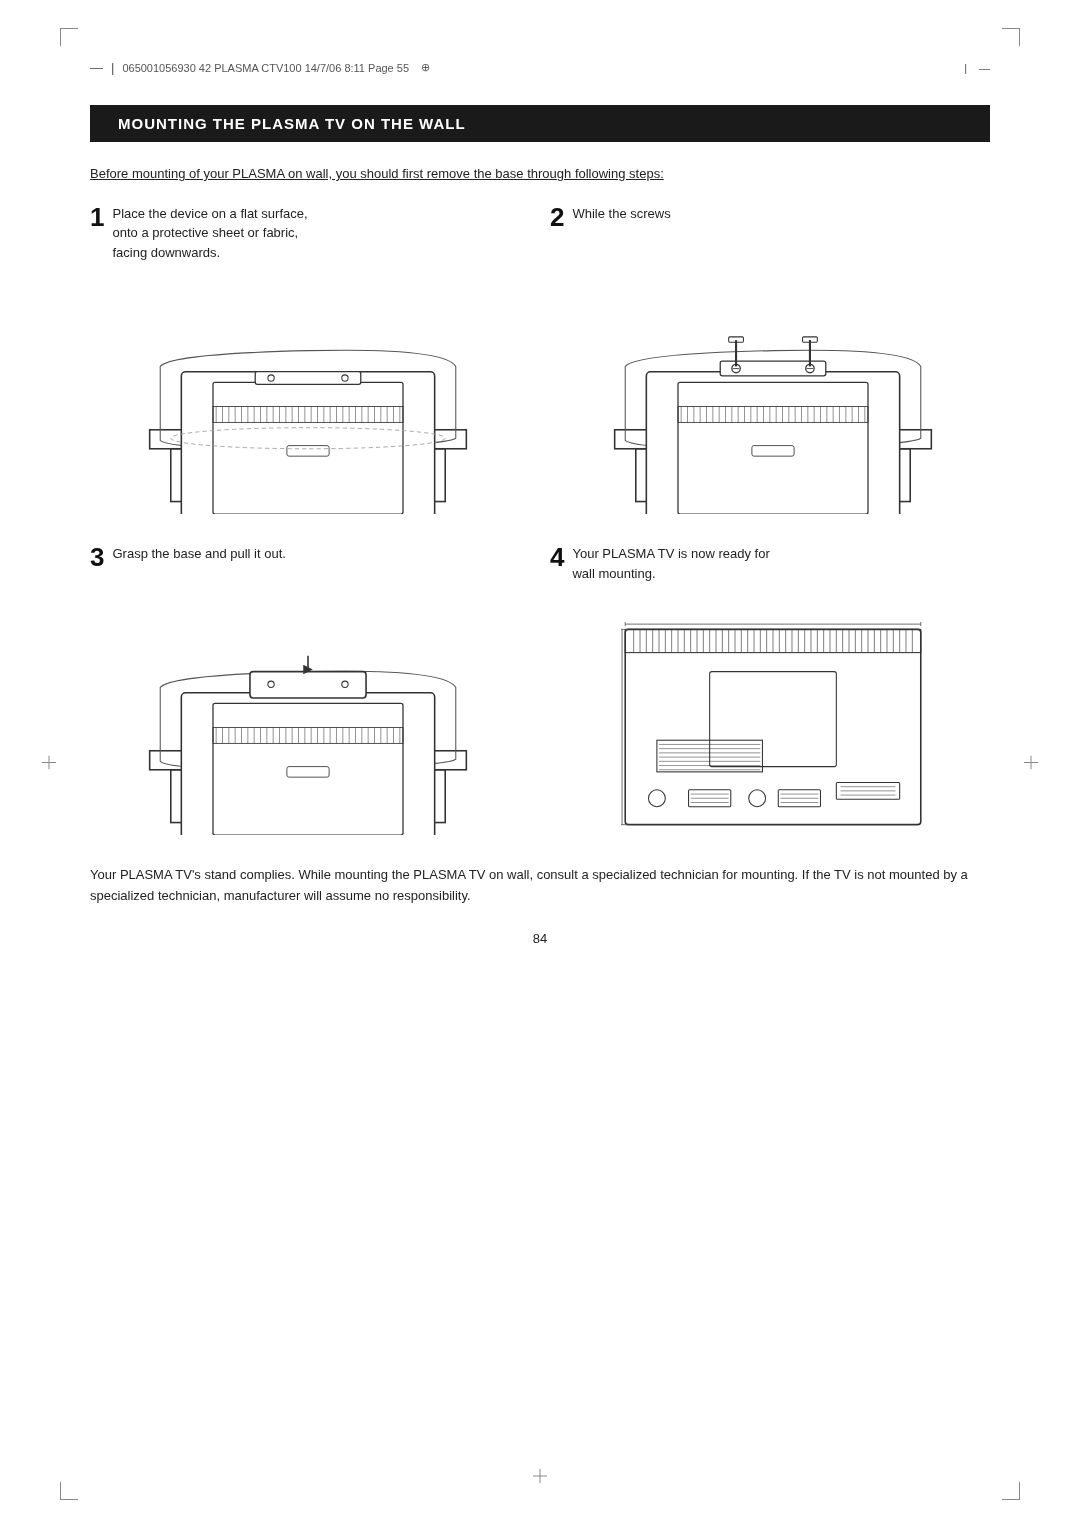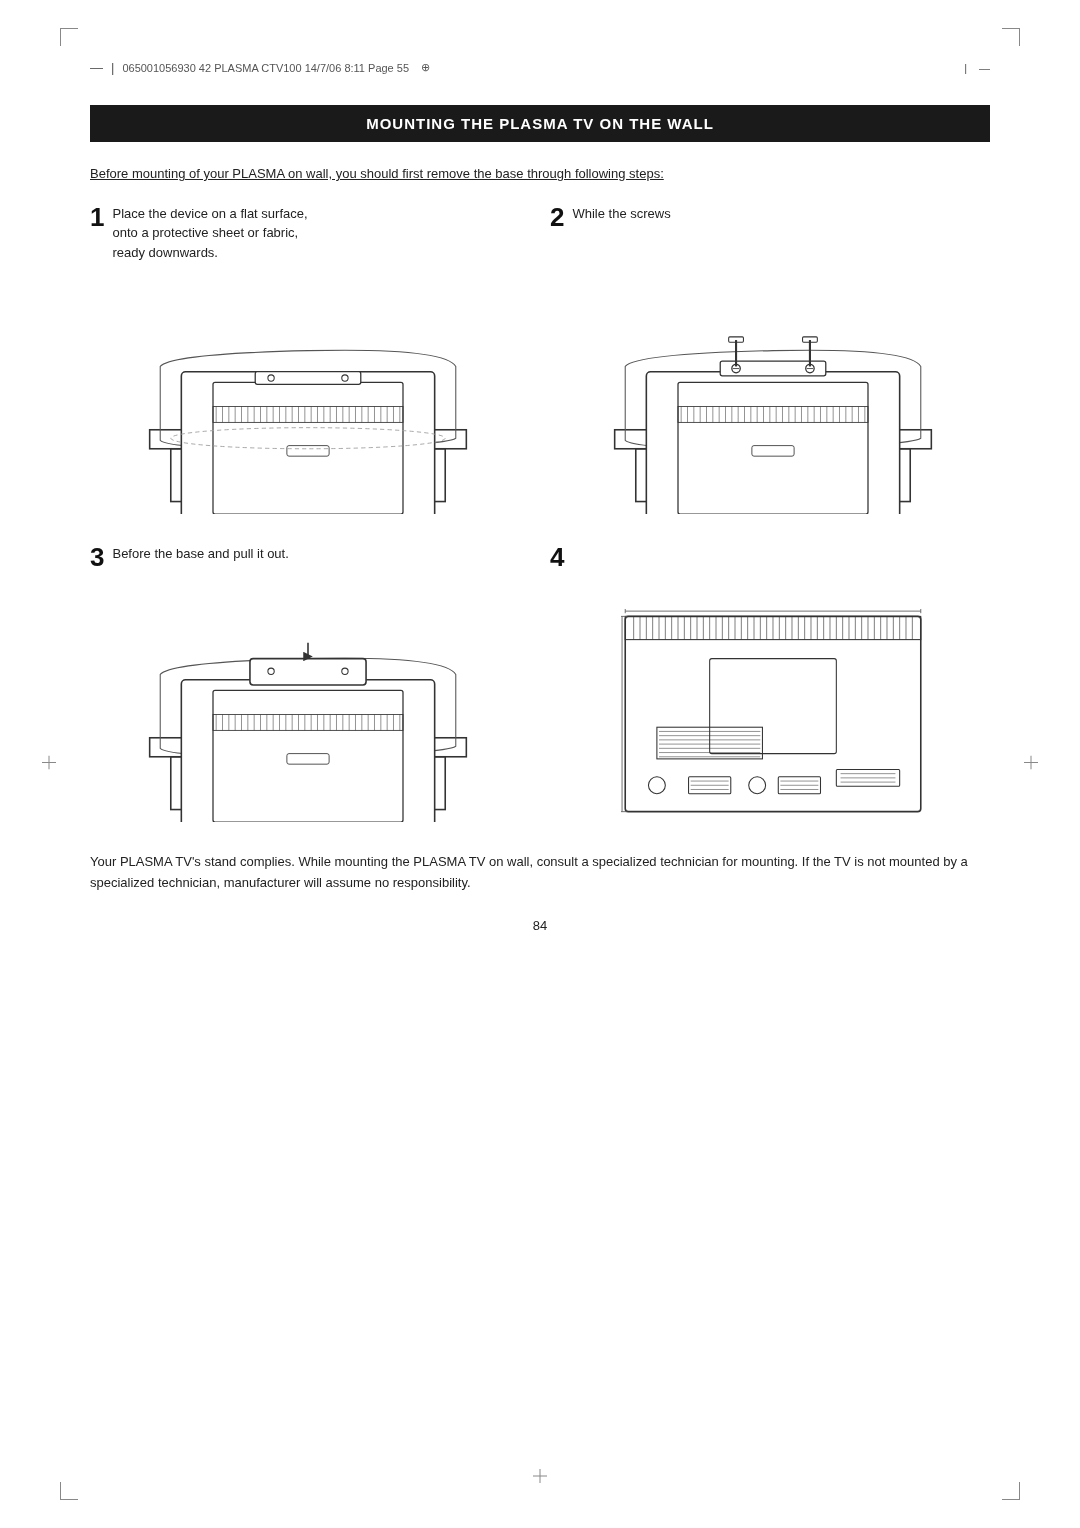--- a/index.html
+++ b/index.html
@@ -22,7 +22,6 @@
     .section-header {
       background: #1a1a1a;
       color: #fff;
-      text-align: center;
       padding: 10px 28px;
       font-size: 15px;
       font-weight: bold;

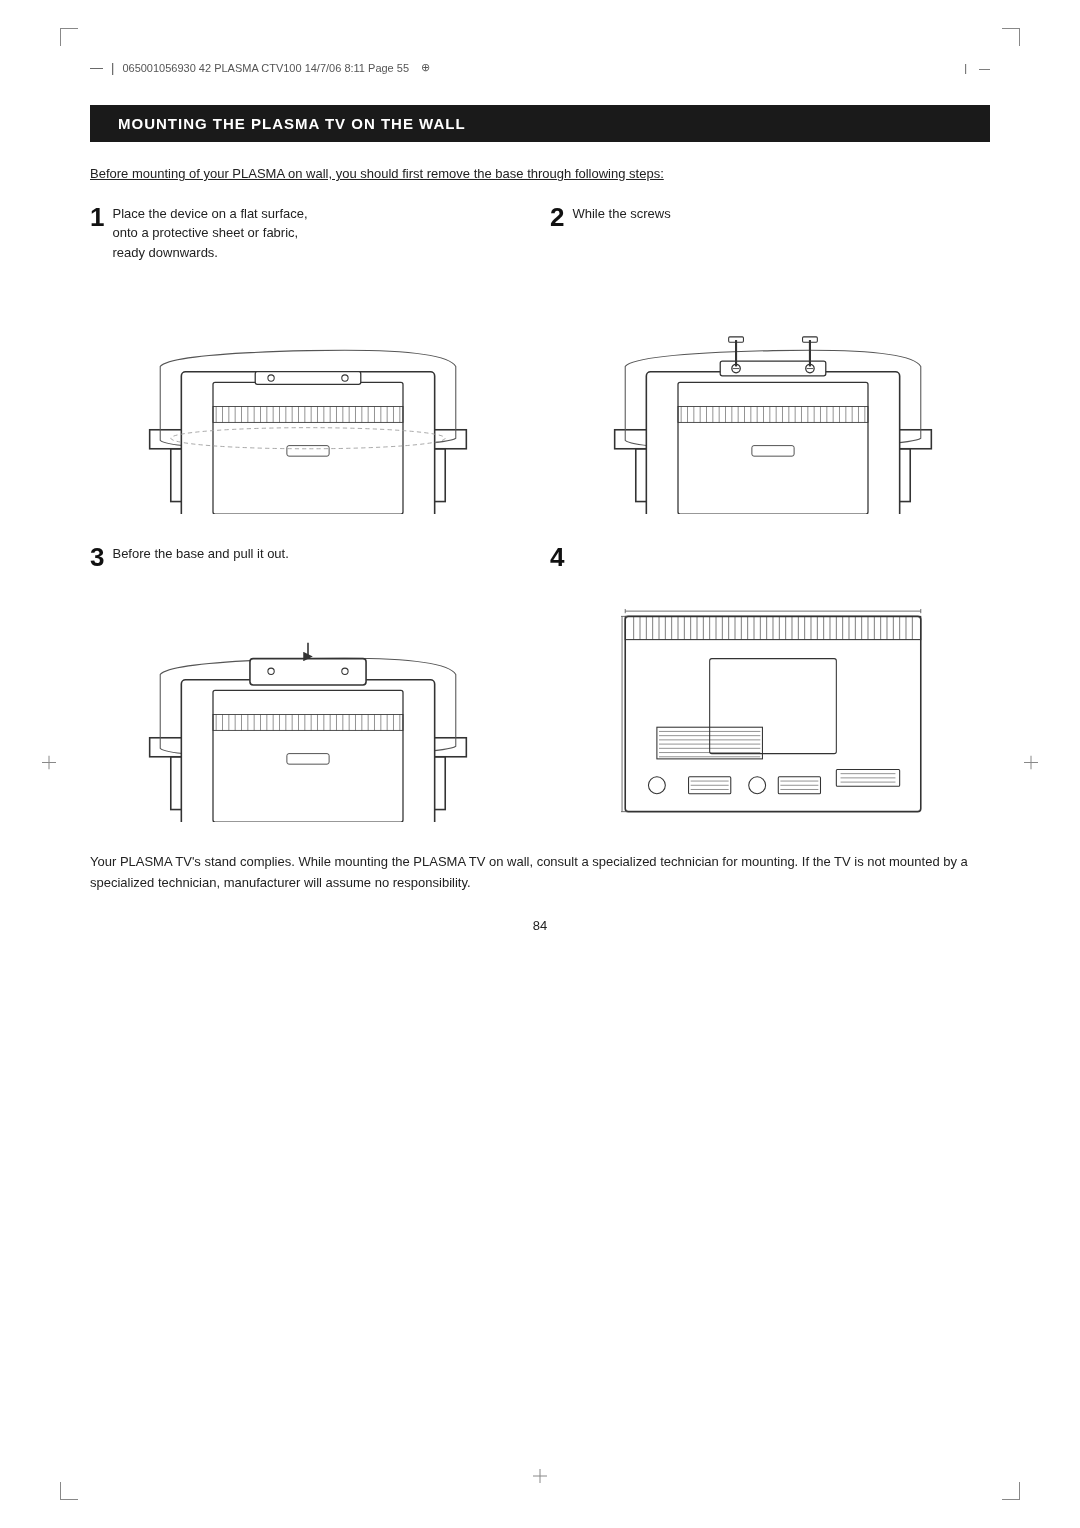--- a/index.html
+++ b/index.html
@@ -173,7 +173,7 @@
     <div class="step-col">
       <div class="step-header">
         <span class="step-number">1</span>
-        <span class="step-text">Place the device on a flat surface, onto a protective sheet or fabric, ready downwards.</span>
+        <span class="step-text">Place the device on a flat surface, onto a protective sheet or fabric, facing downwards.</span>
       </div>
     </div>
     <div class="step-col">

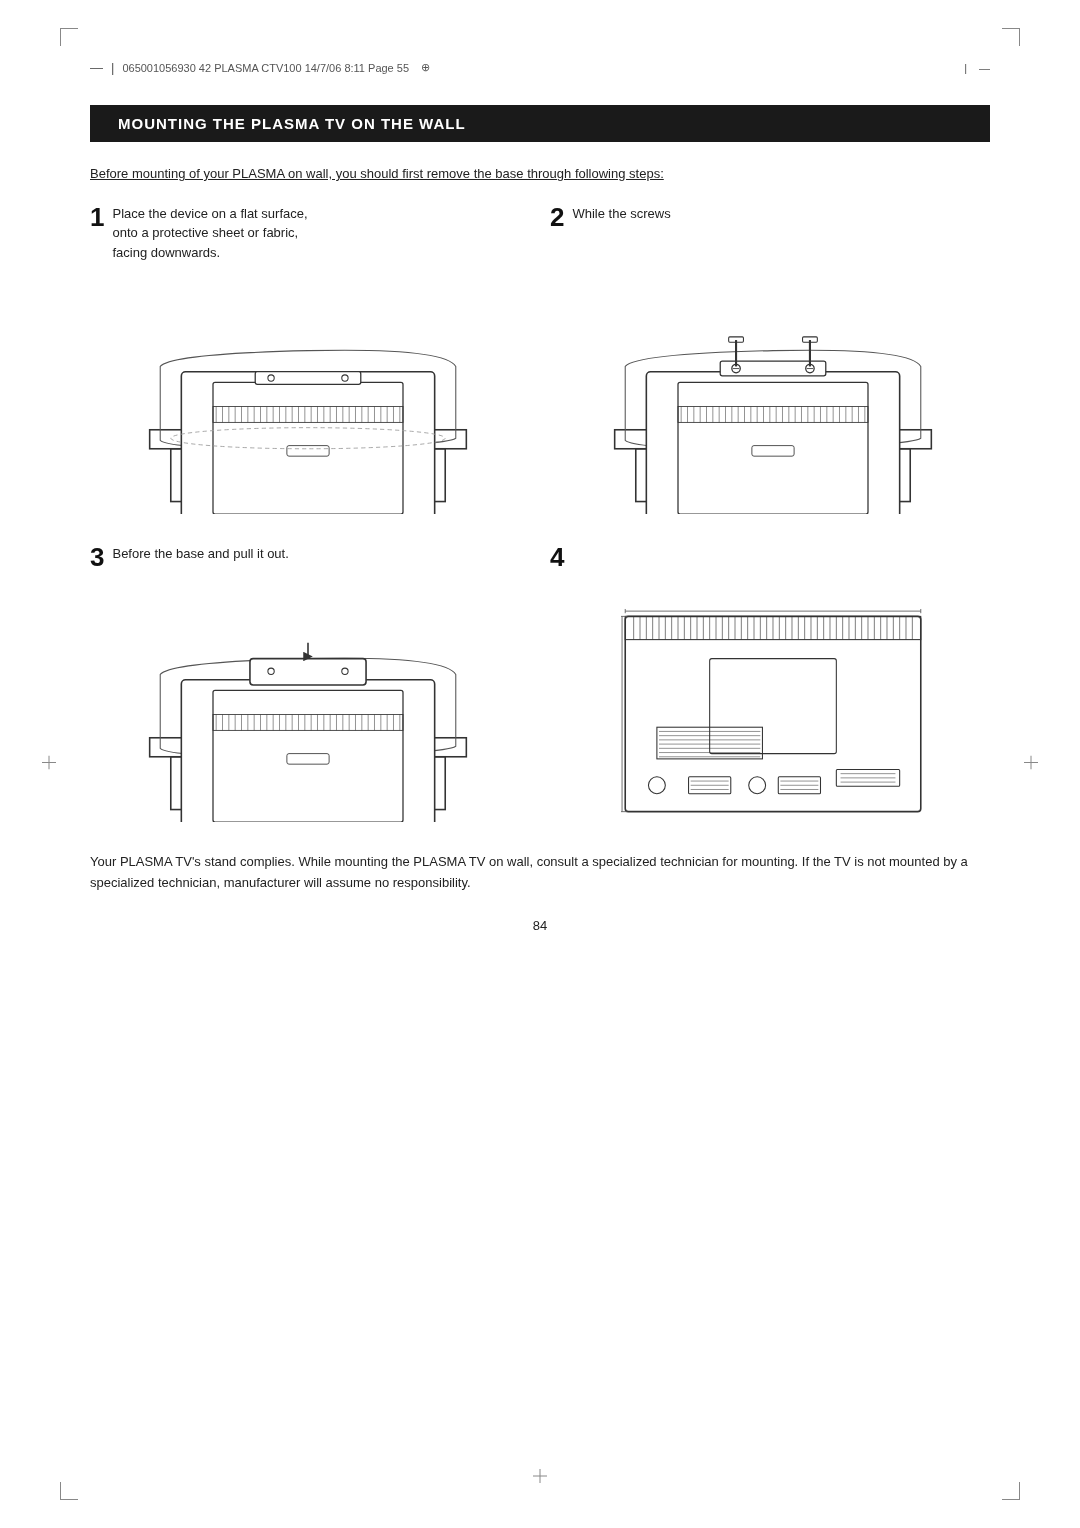--- a/index.html
+++ b/index.html
@@ -310,7 +310,7 @@
     <div class="step-col">
       <div class="step-header">
         <span class="step-number">3</span>
-        <span class="step-text">Before the base and pull  it out.</span>
+        <span class="step-text">Grasp the base and pull  it out.</span>
       </div>
     </div>
     <div class="step-col">

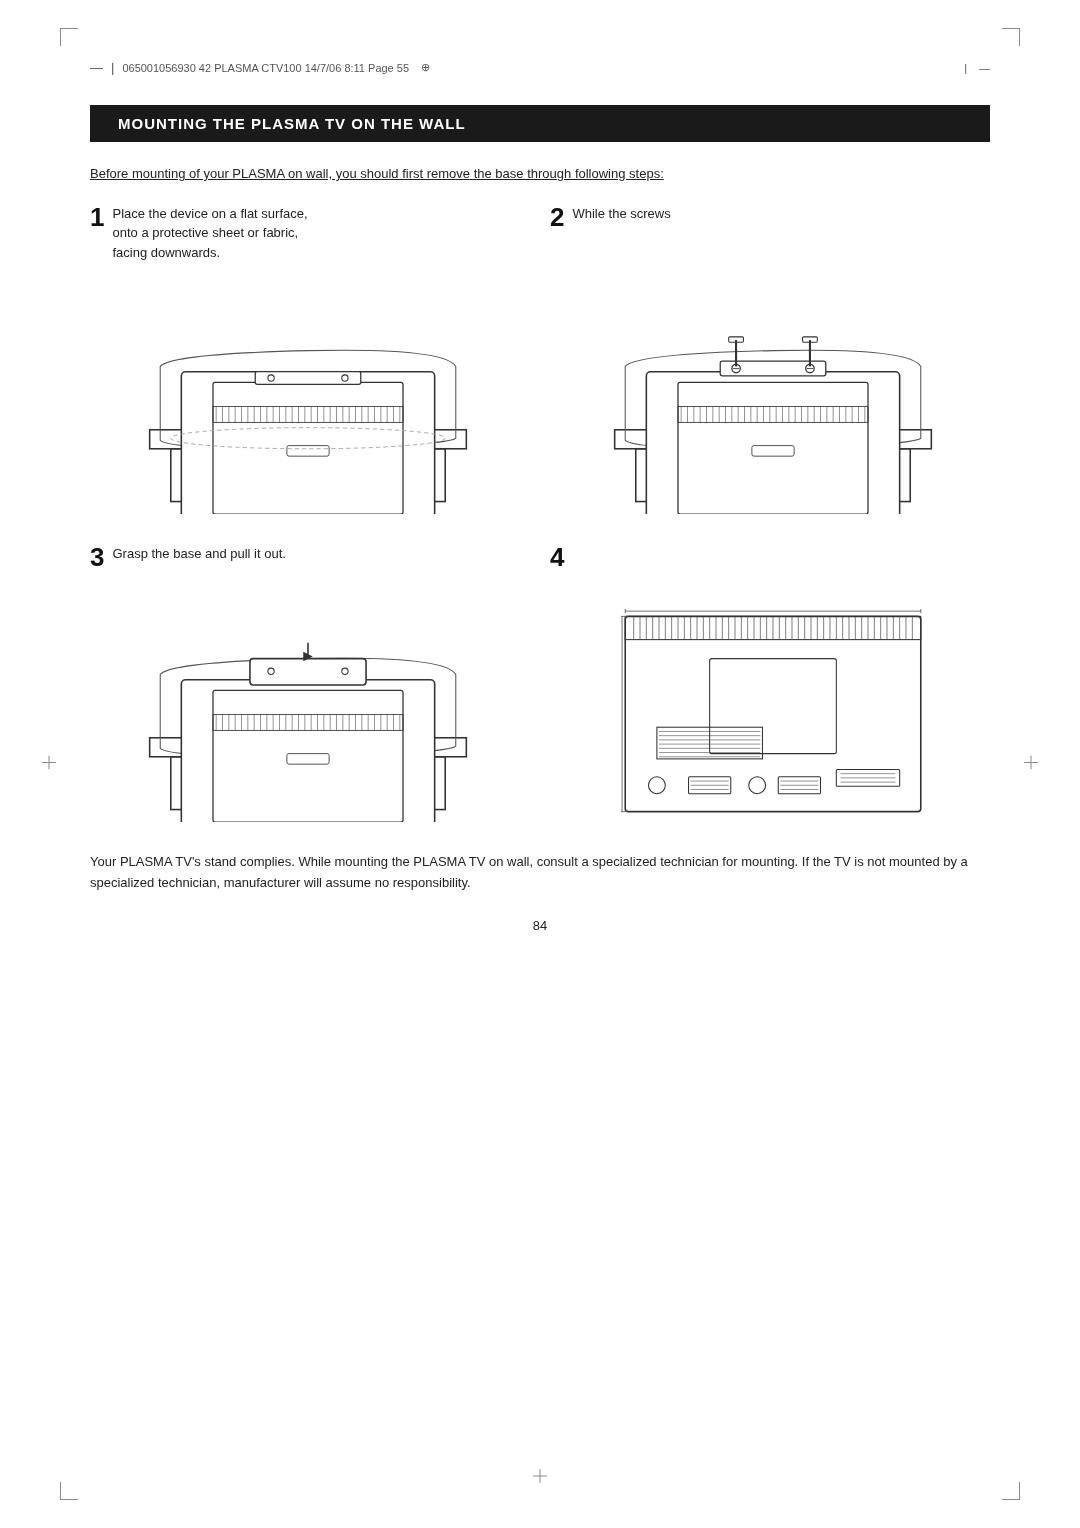--- a/index.html
+++ b/index.html
@@ -316,6 +316,7 @@
     <div class="step-col">
       <div class="step-header">
         <span class="step-number">4</span>
+        <span class="step-text">Your PLASMA TV is now ready for wall mounting.</span>
       </div>
     </div>
   </div>

